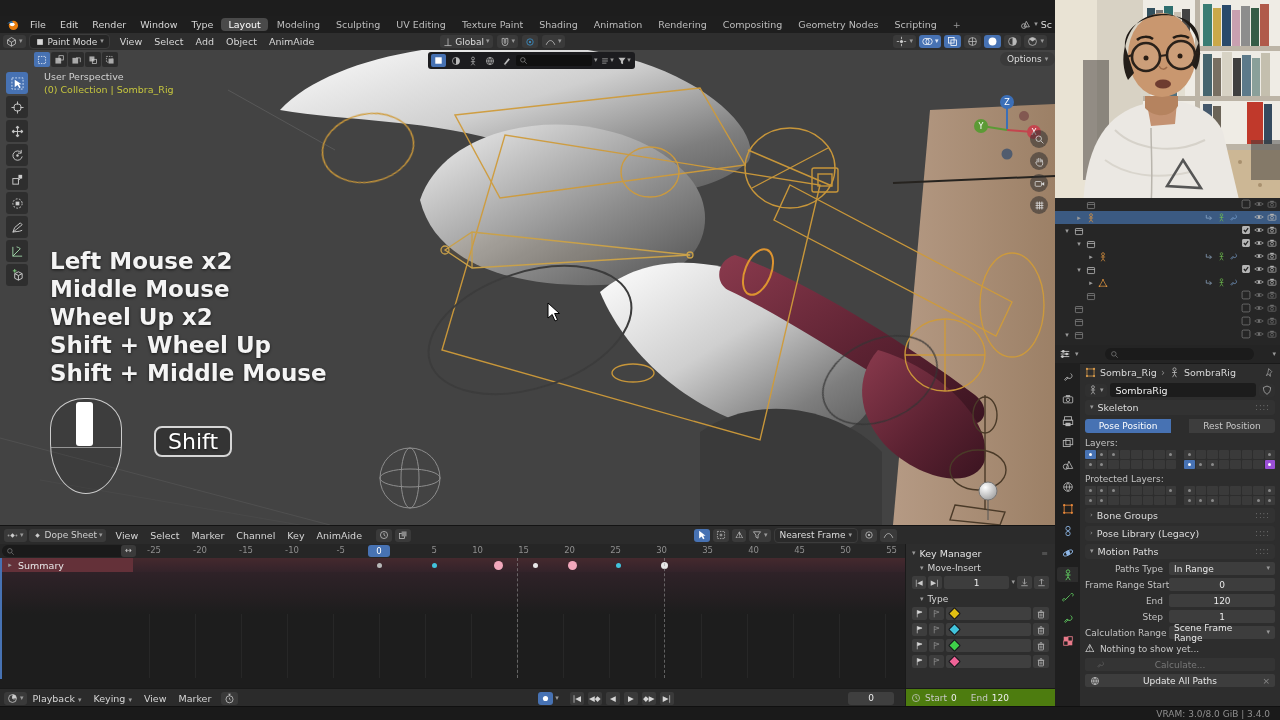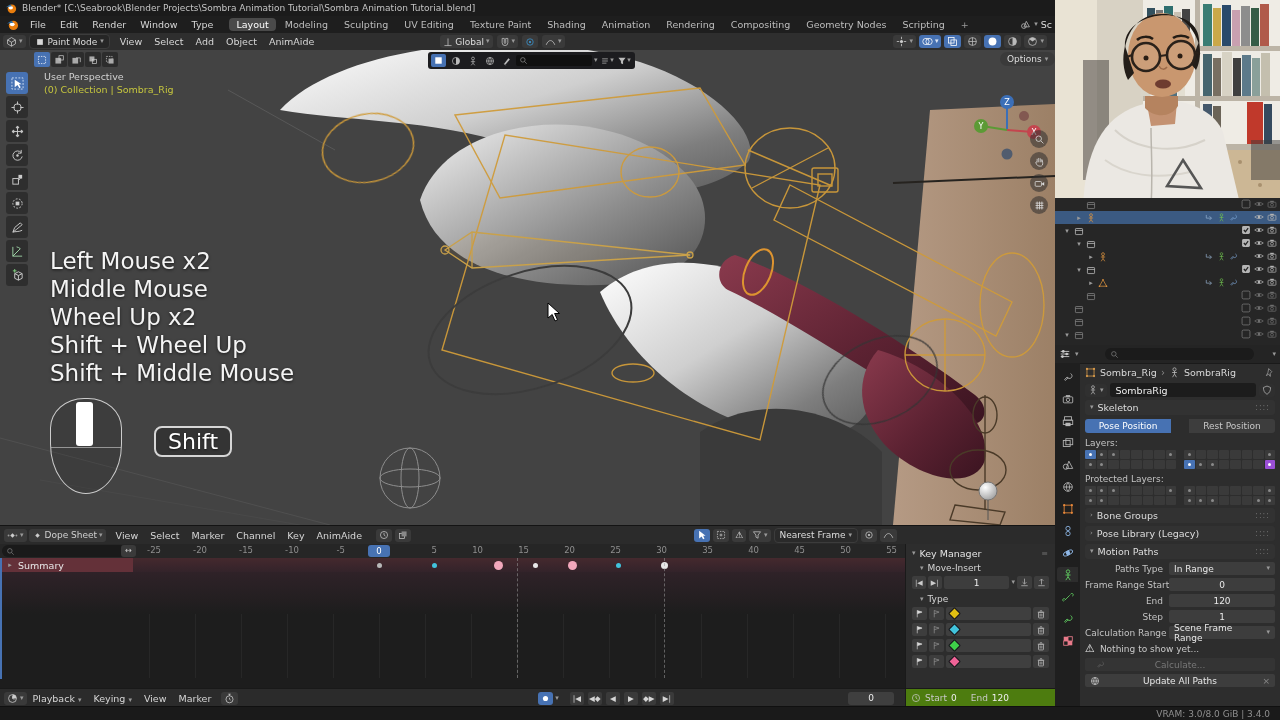--- a/index.html
+++ b/index.html
@@ -102,14 +102,6 @@
 
 <div id="app">
 
-  <div class="abs row" id="titlebar">
-    <svg class="ic" width="12" height="12" viewBox="0 0 14 14" style="margin:0 5px">
-      <circle cx="8" cy="8" r="5" fill="#e87d0d"></circle>
-        <ellipse cx="6.7" cy="6.8" rx="2.6" ry="2" fill="#fff"></ellipse>
-        <path d="M1 6 L6 3 L8 5 Z" fill="#2a6fa8"></path>
-    </svg>
-    <span style="font-size:9px;color:#c4c4c4">Blender* [C:\Seabrook\Blender Projects\Sombra Animation Tutorial\Sombra Animation Tutorial.blend]</span>
-  </div>
 
   <div class="abs row" id="menubar">
     <svg class="ic" width="13" height="13" viewBox="0 0 14 14" style="margin:0 4px 0 6px">

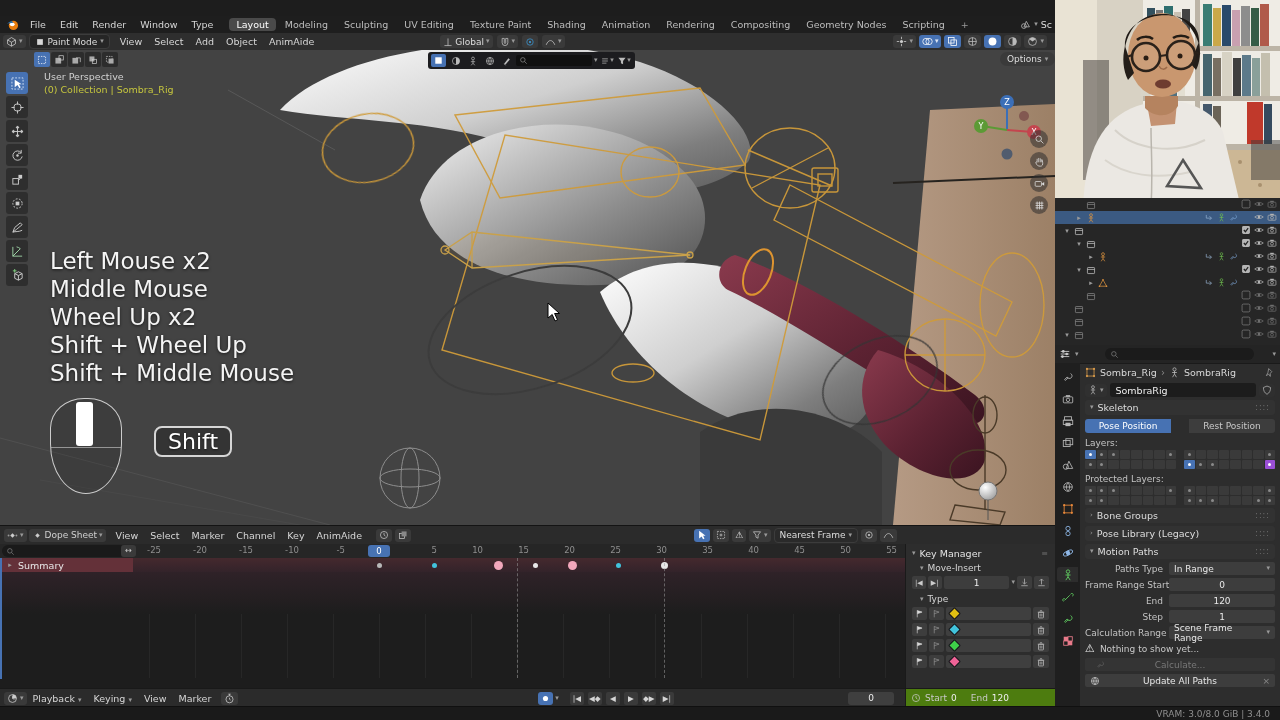--- a/index.html
+++ b/index.html
@@ -116,7 +116,7 @@
         <span class="tmenu">Window</span>
         <span class="tmenu">Type</span>
       </span>
-    <span id="tb-tabs" class="row" style="margin-left:8px">
+    <span id="tb-tabs" class="row" style="">
         <span class="wtab active">Layout</span>
         <span class="wtab">Modeling</span>
         <span class="wtab">Sculpting</span>

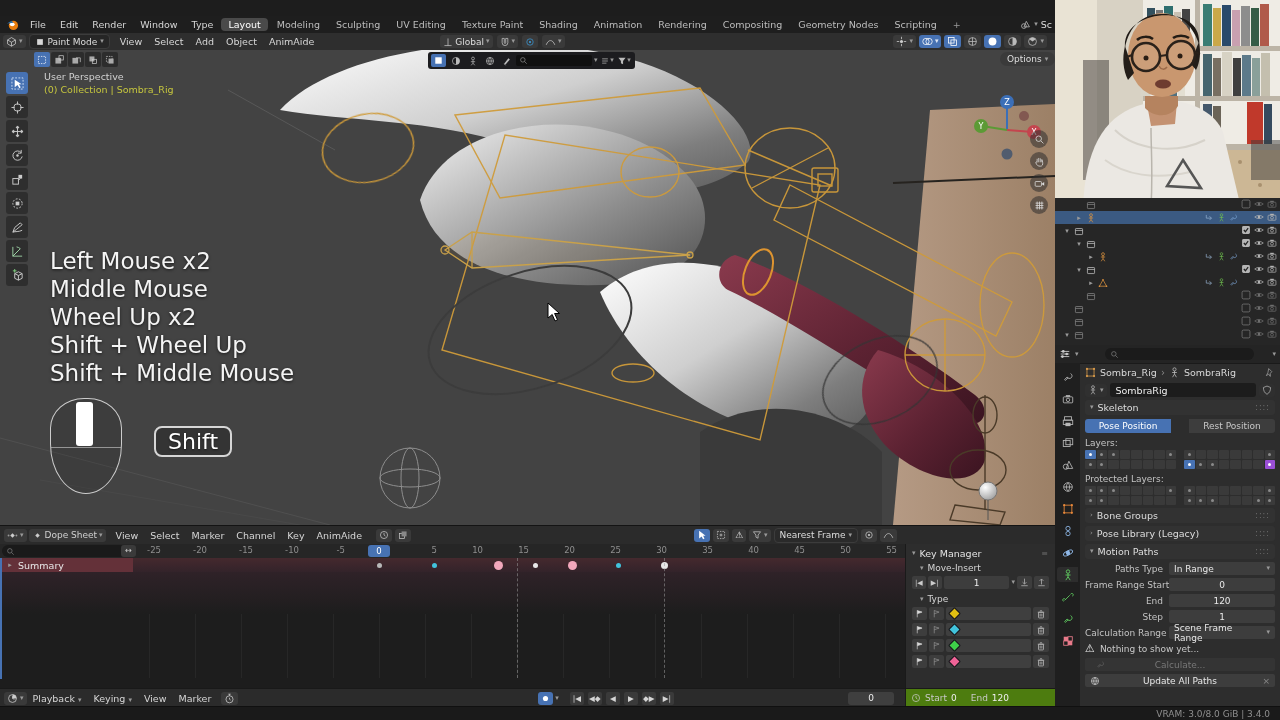--- a/index.html
+++ b/index.html
@@ -29,7 +29,7 @@
   #lefttools{left:6px;top:72px;width:24px;display:flex;flex-direction:column;gap:2px}
   .tool{width:22px;height:22px;background:#2e2e2e;border-radius:3px;display:flex;align-items:center;justify-content:center}
   .tool.on{background:#4772b3}
-  .sc-line{font-size:23px;line-height:28px;color:#f4f4f4;text-shadow:0 1px 3px rgba(0,0,0,.65);font-weight:400}
+  .sc-line{font-size:23px;line-height:28px;color:#f4f4f4;text-shadow:0 1px 3px rgba(0,0,0,.65);font-weight:700}
   #shiftkey{border:2px solid #d6d6d6;border-radius:8px;color:#fff;font-size:22px;
             padding:1px 12px;background:rgba(25,25,25,.35);text-shadow:0 1px 2px rgba(0,0,0,.5)}
   #mouseicon{width:70px;height:94px;border:1.6px solid #cccccc;border-radius:34px 34px 36px 36px/30px 30px 50px 50px;position:relative;background:rgba(30,30,30,.15)}

